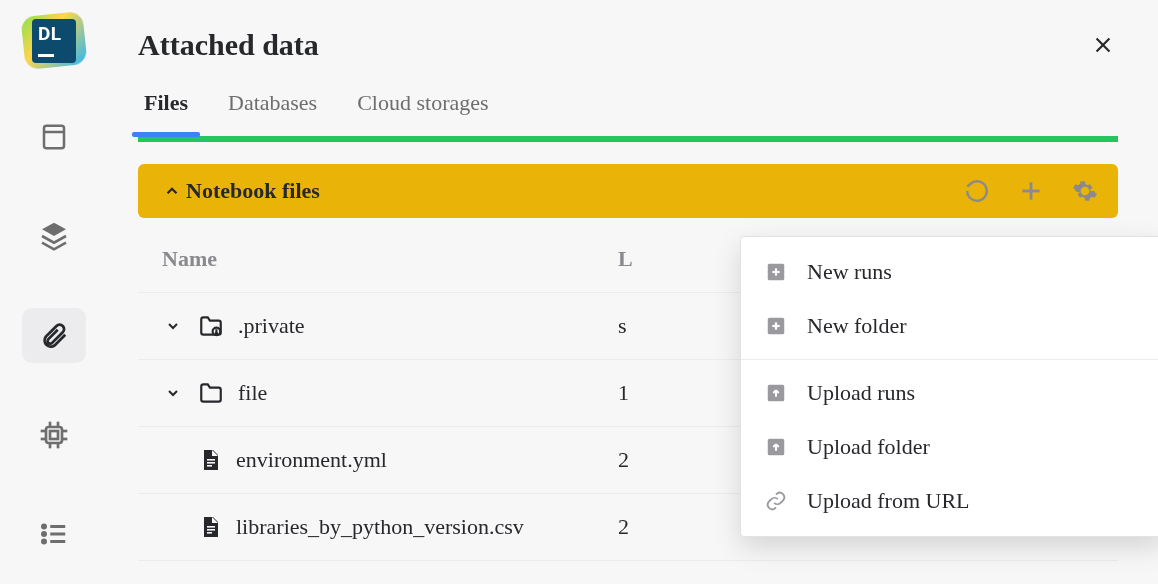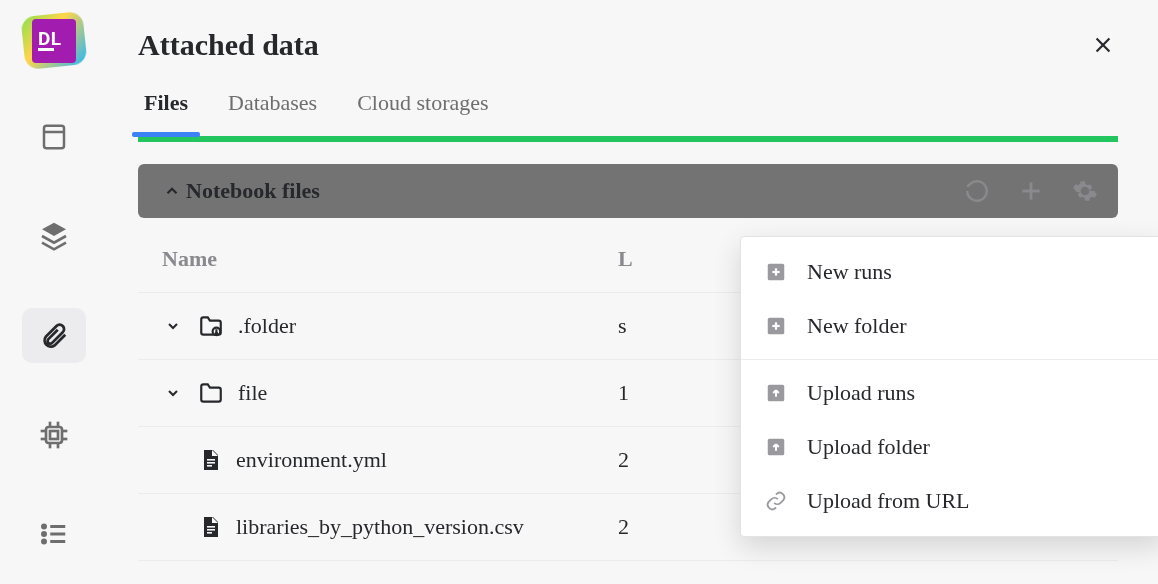--- a/index.html
+++ b/index.html
@@ -36,8 +36,8 @@
   .logo-tile {
     position:relative;
     width:44px; height:44px;
-    background:#a21caf; border-radius:4px;
-    display:flex; flex-direction:column; justify-content:center;
+    background:#0c4a6e; border-radius:4px;
+    display:flex; flex-direction:column; justify-content:space-between;
     padding:5px 6px 6px 6px;
   }
   .logo-tile span { color:#fff; font-weight:700; font-size:19px; letter-spacing:0.5px; line-height:1;}

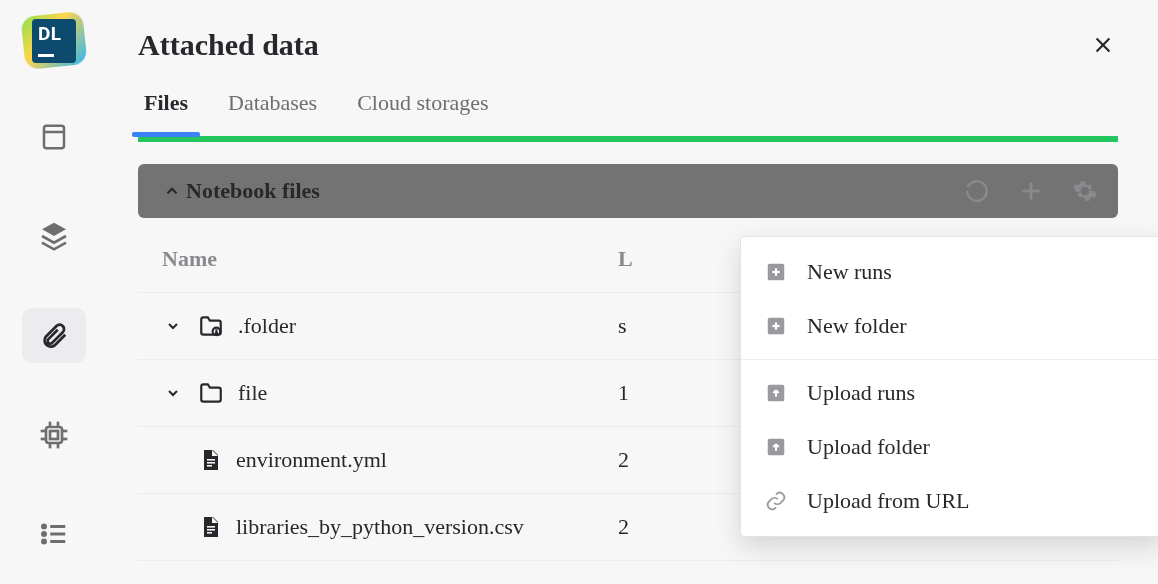--- a/index.html
+++ b/index.html
@@ -63,7 +63,7 @@
     background:#3b82f6; border-radius:2px;
   }
   .section-bar {
-    background:#737373; border-radius:6px;
+    background:#eab308; border-radius:6px;
     display:flex; align-items:center;
     padding: 14px 20px;
     margin-bottom:4px;

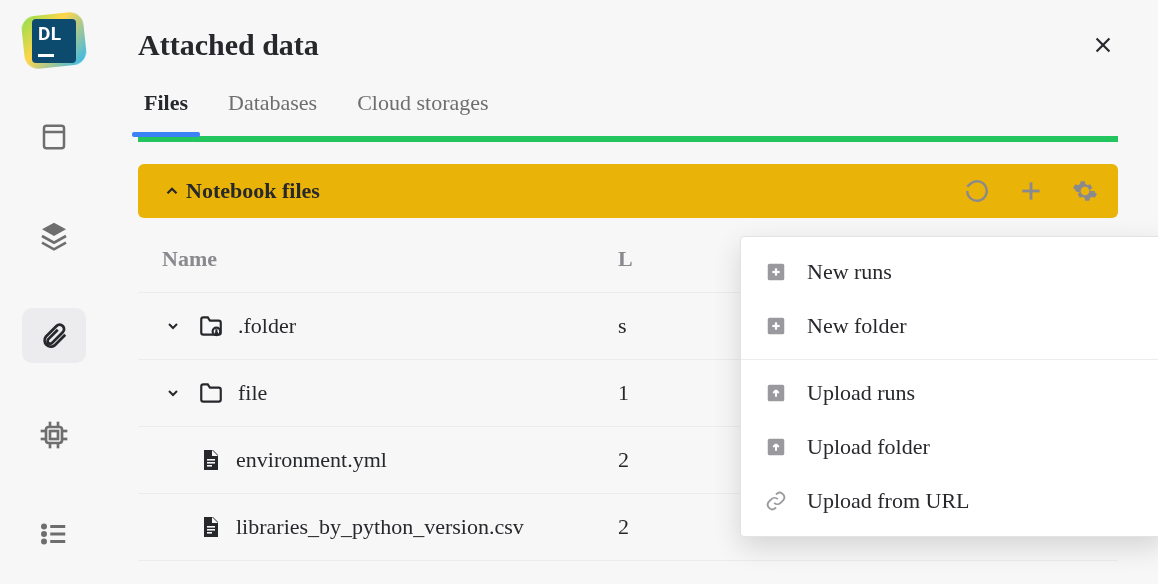--- a/index.html
+++ b/index.html
@@ -230,7 +230,7 @@
                 <circle cx="17" cy="19" r="0.8" fill="#27282c"></circle>
               </svg>
           </span>
-          <span>.folder</span>
+          <span>.private</span>
         </div>
         <div class="col-mod">s</div>
         <div class="col-act">

